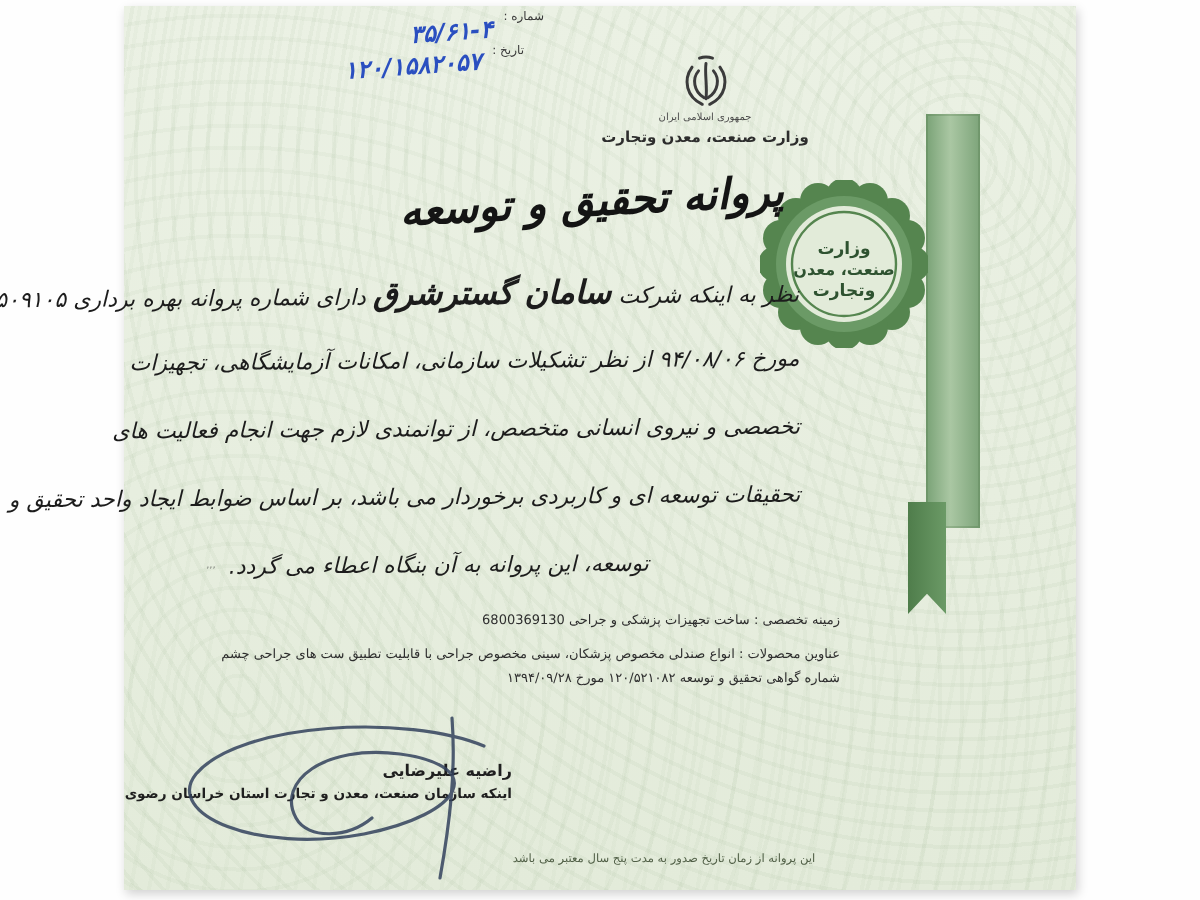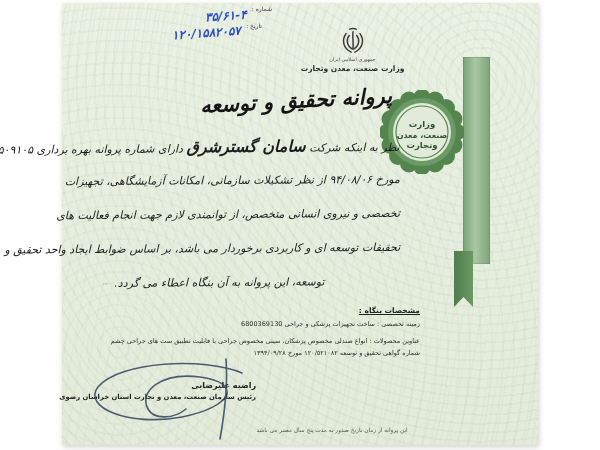--- a/index.html
+++ b/index.html
@@ -161,7 +161,6 @@
     </div>
 
     <div class="details">
-      <div class="heading">مشخصات بنگاه :</div>
       <div class="row first">زمینه تخصصی : ساخت تجهیزات پزشکی و جراحی 6800369130</div>
       <div class="row">عناوین محصولات : انواع صندلی مخصوص پزشکان، سینی مخصوص جراحی با قابلیت تطبیق ست های جراحی چشم</div>
       <div class="row">شماره گواهی تحقیق و توسعه ۱۲۰/۵۲۱۰۸۲ مورخ ۱۳۹۴/۰۹/۲۸</div>

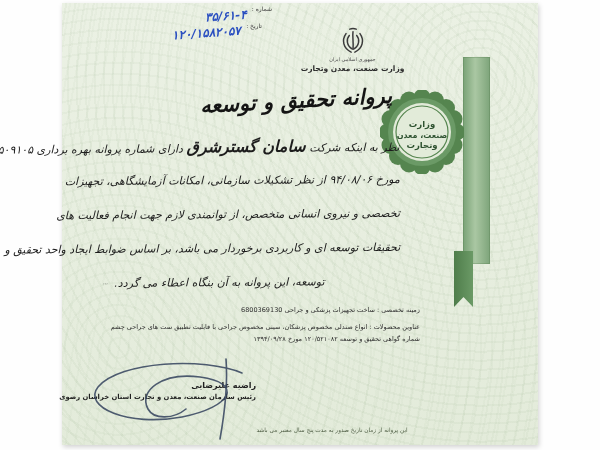--- a/index.html
+++ b/index.html
@@ -168,7 +168,7 @@
 
     <div class="signer">
       <div class="name">راضیه علیرضایی</div>
-      <div class="role">رئیس سازمان صنعت، معدن و تجارت استان خراسان رضوی</div>
+      <div class="role">اینکه سازمان صنعت، معدن و تجارت استان خراسان رضوی</div>
     </div>
     <svg class="sig" viewBox="0 0 212 92">
       <g fill="none" stroke="#33425d" stroke-width="1.6" stroke-linecap="round" opacity="0.85">

